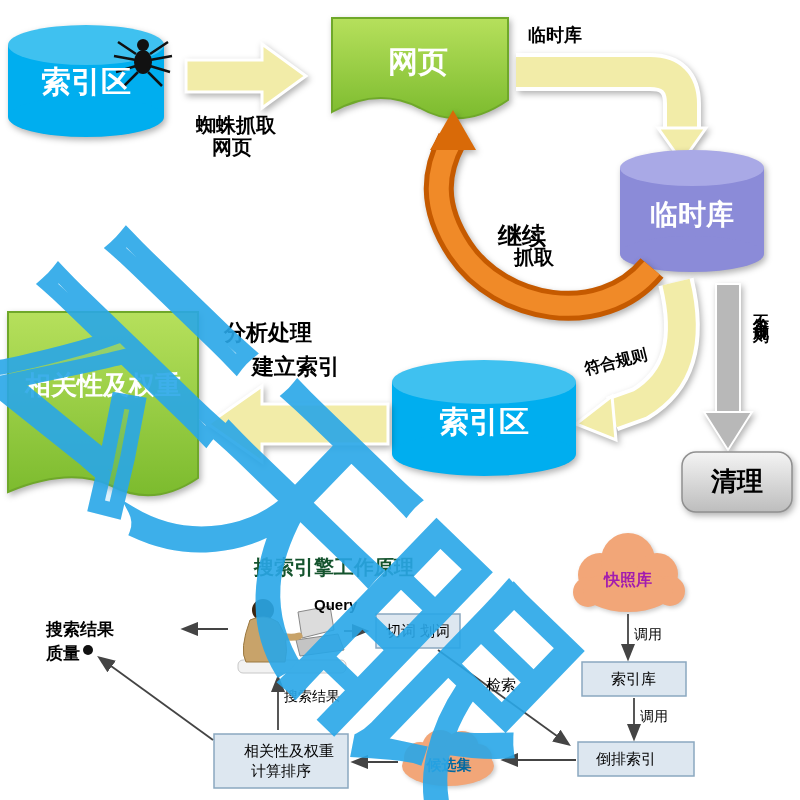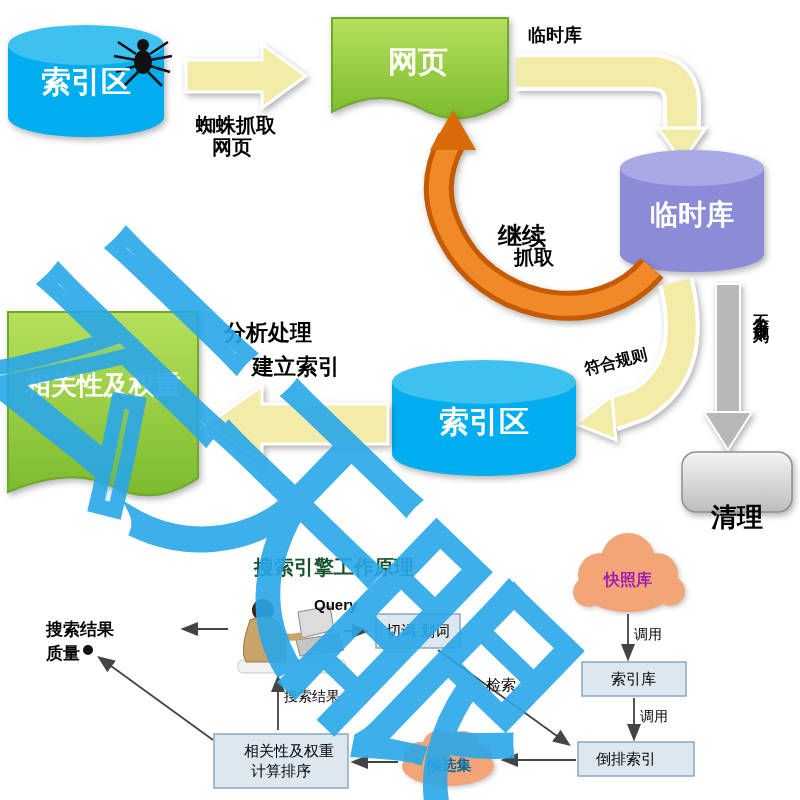--- a/index.html
+++ b/index.html
@@ -165,7 +165,7 @@
   <div class="lbl wlbl" style="left:622px;top:196px;width:140px;font-size:28px;">临时库</div>
   <div class="lbl wlbl" style="left:414px;top:402px;width:140px;font-size:30px;">索引区</div>
   <div class="lbl wlbl" style="left:10px;top:368px;width:186px;font-size:26px;">相关性及权重</div>
-  <div class="lbl center" style="left:682px;top:464px;width:110px;font-size:26px;margin-top:36px;">清理</div>
+  <div class="lbl center" style="left:682px;top:464px;width:110px;font-size:26px;">清理</div>
 
   <div class="lbl" style="left:196px;top:112px;font-size:20px;">蜘蛛抓取</div>
   <div class="lbl" style="left:212px;top:134px;font-size:20px;">网页</div>

